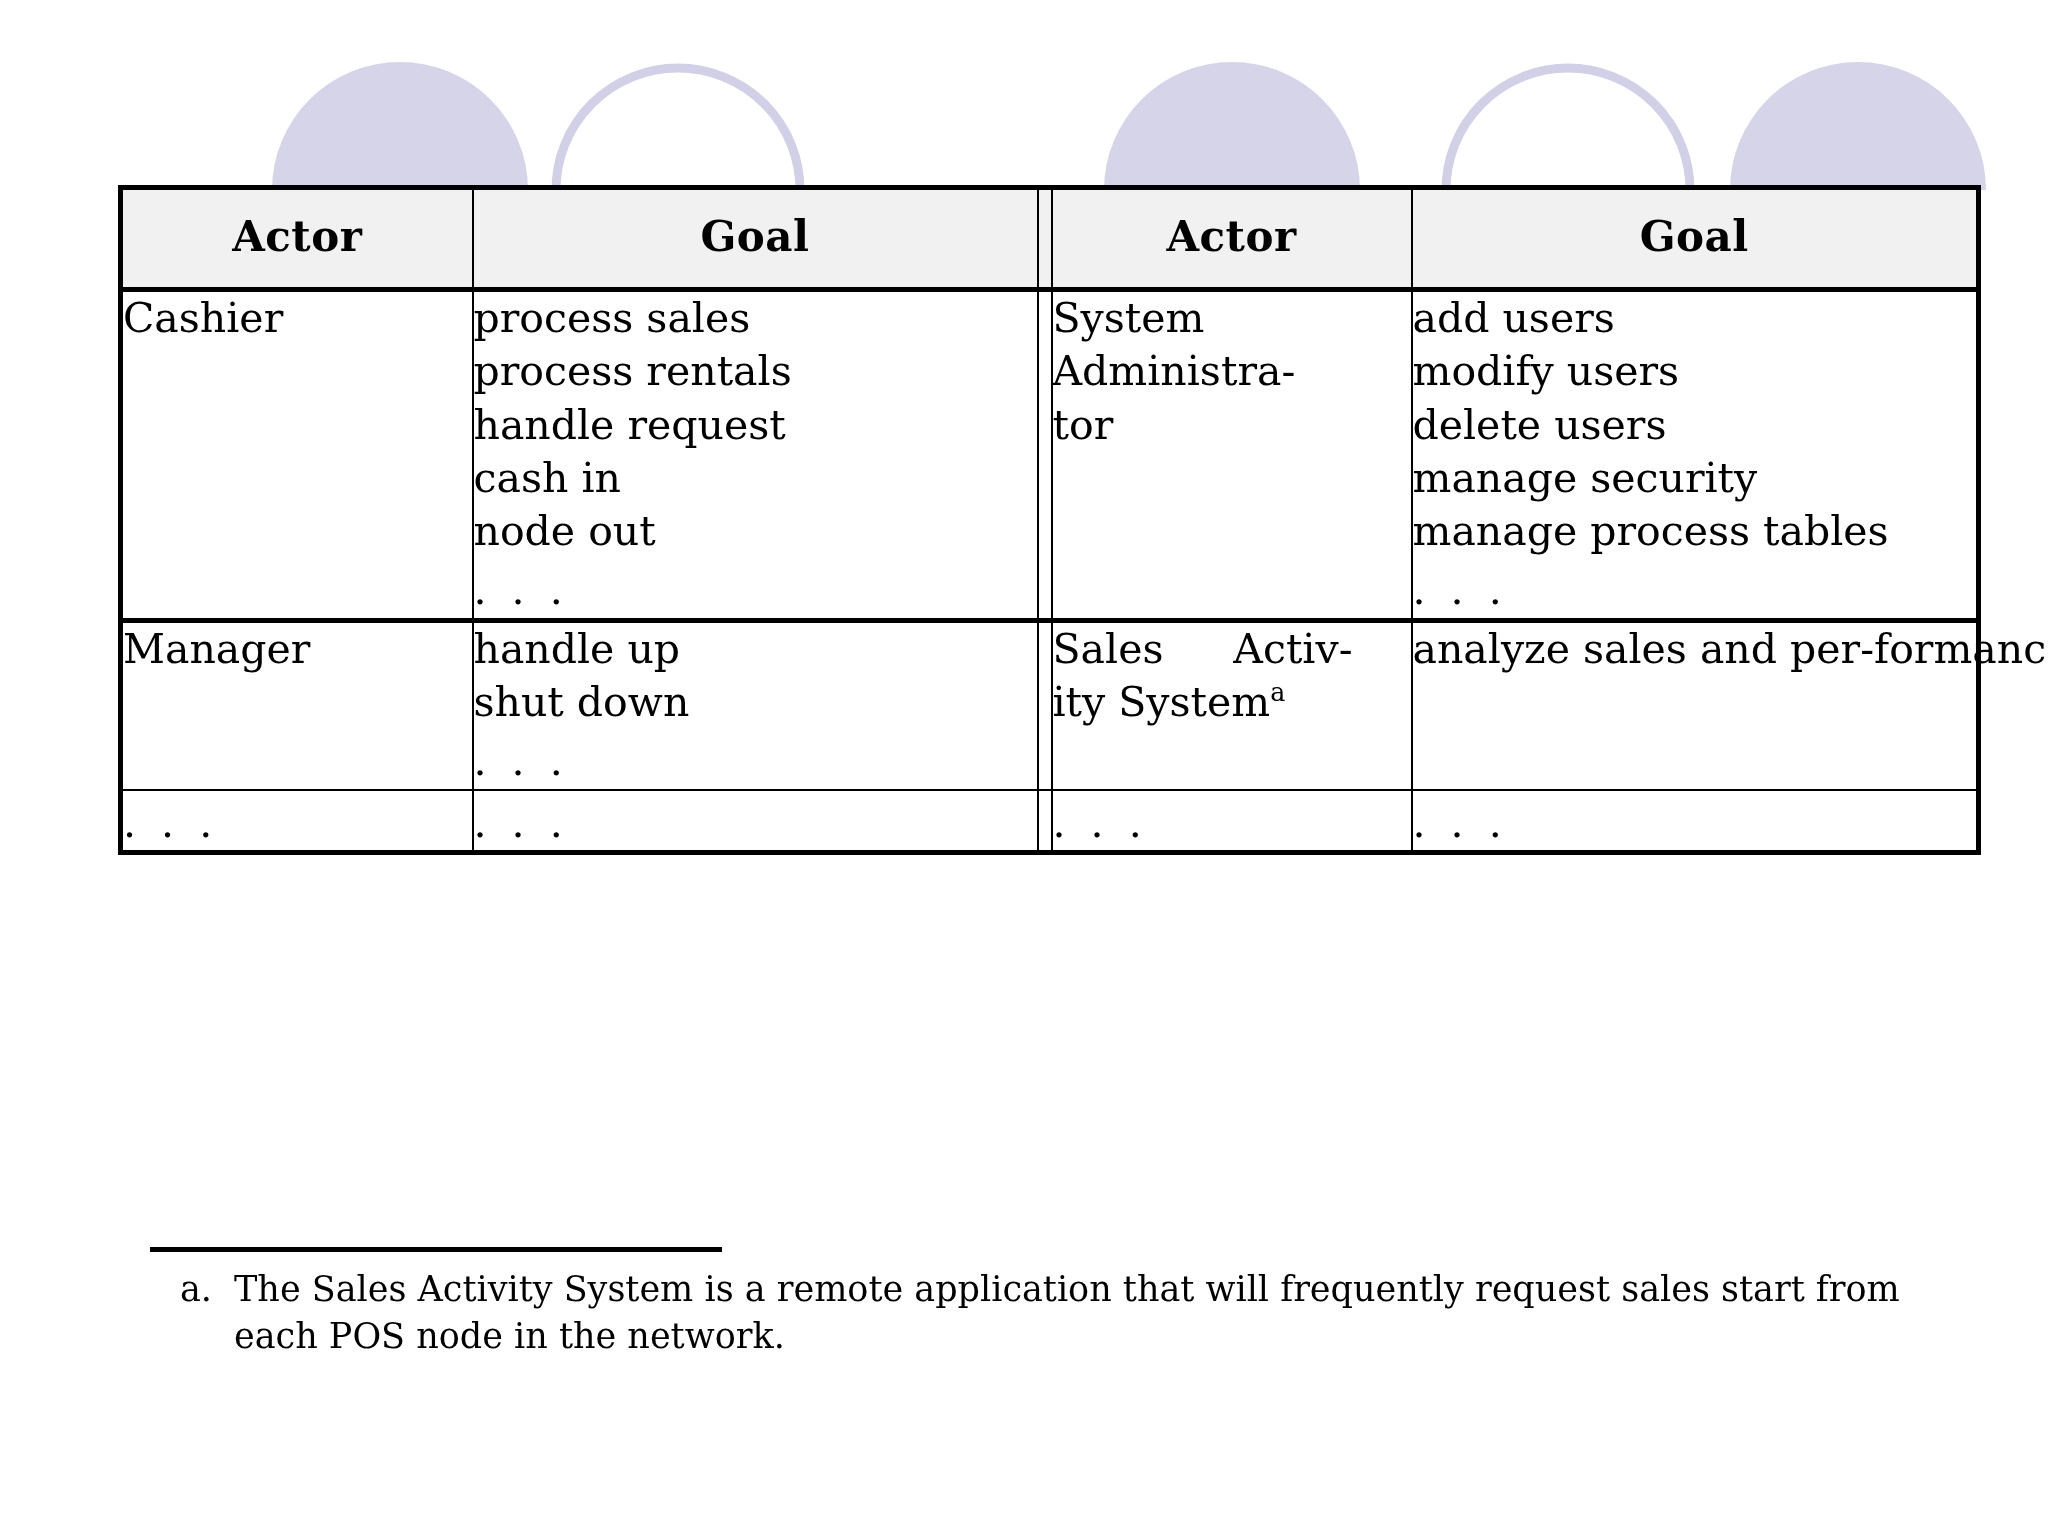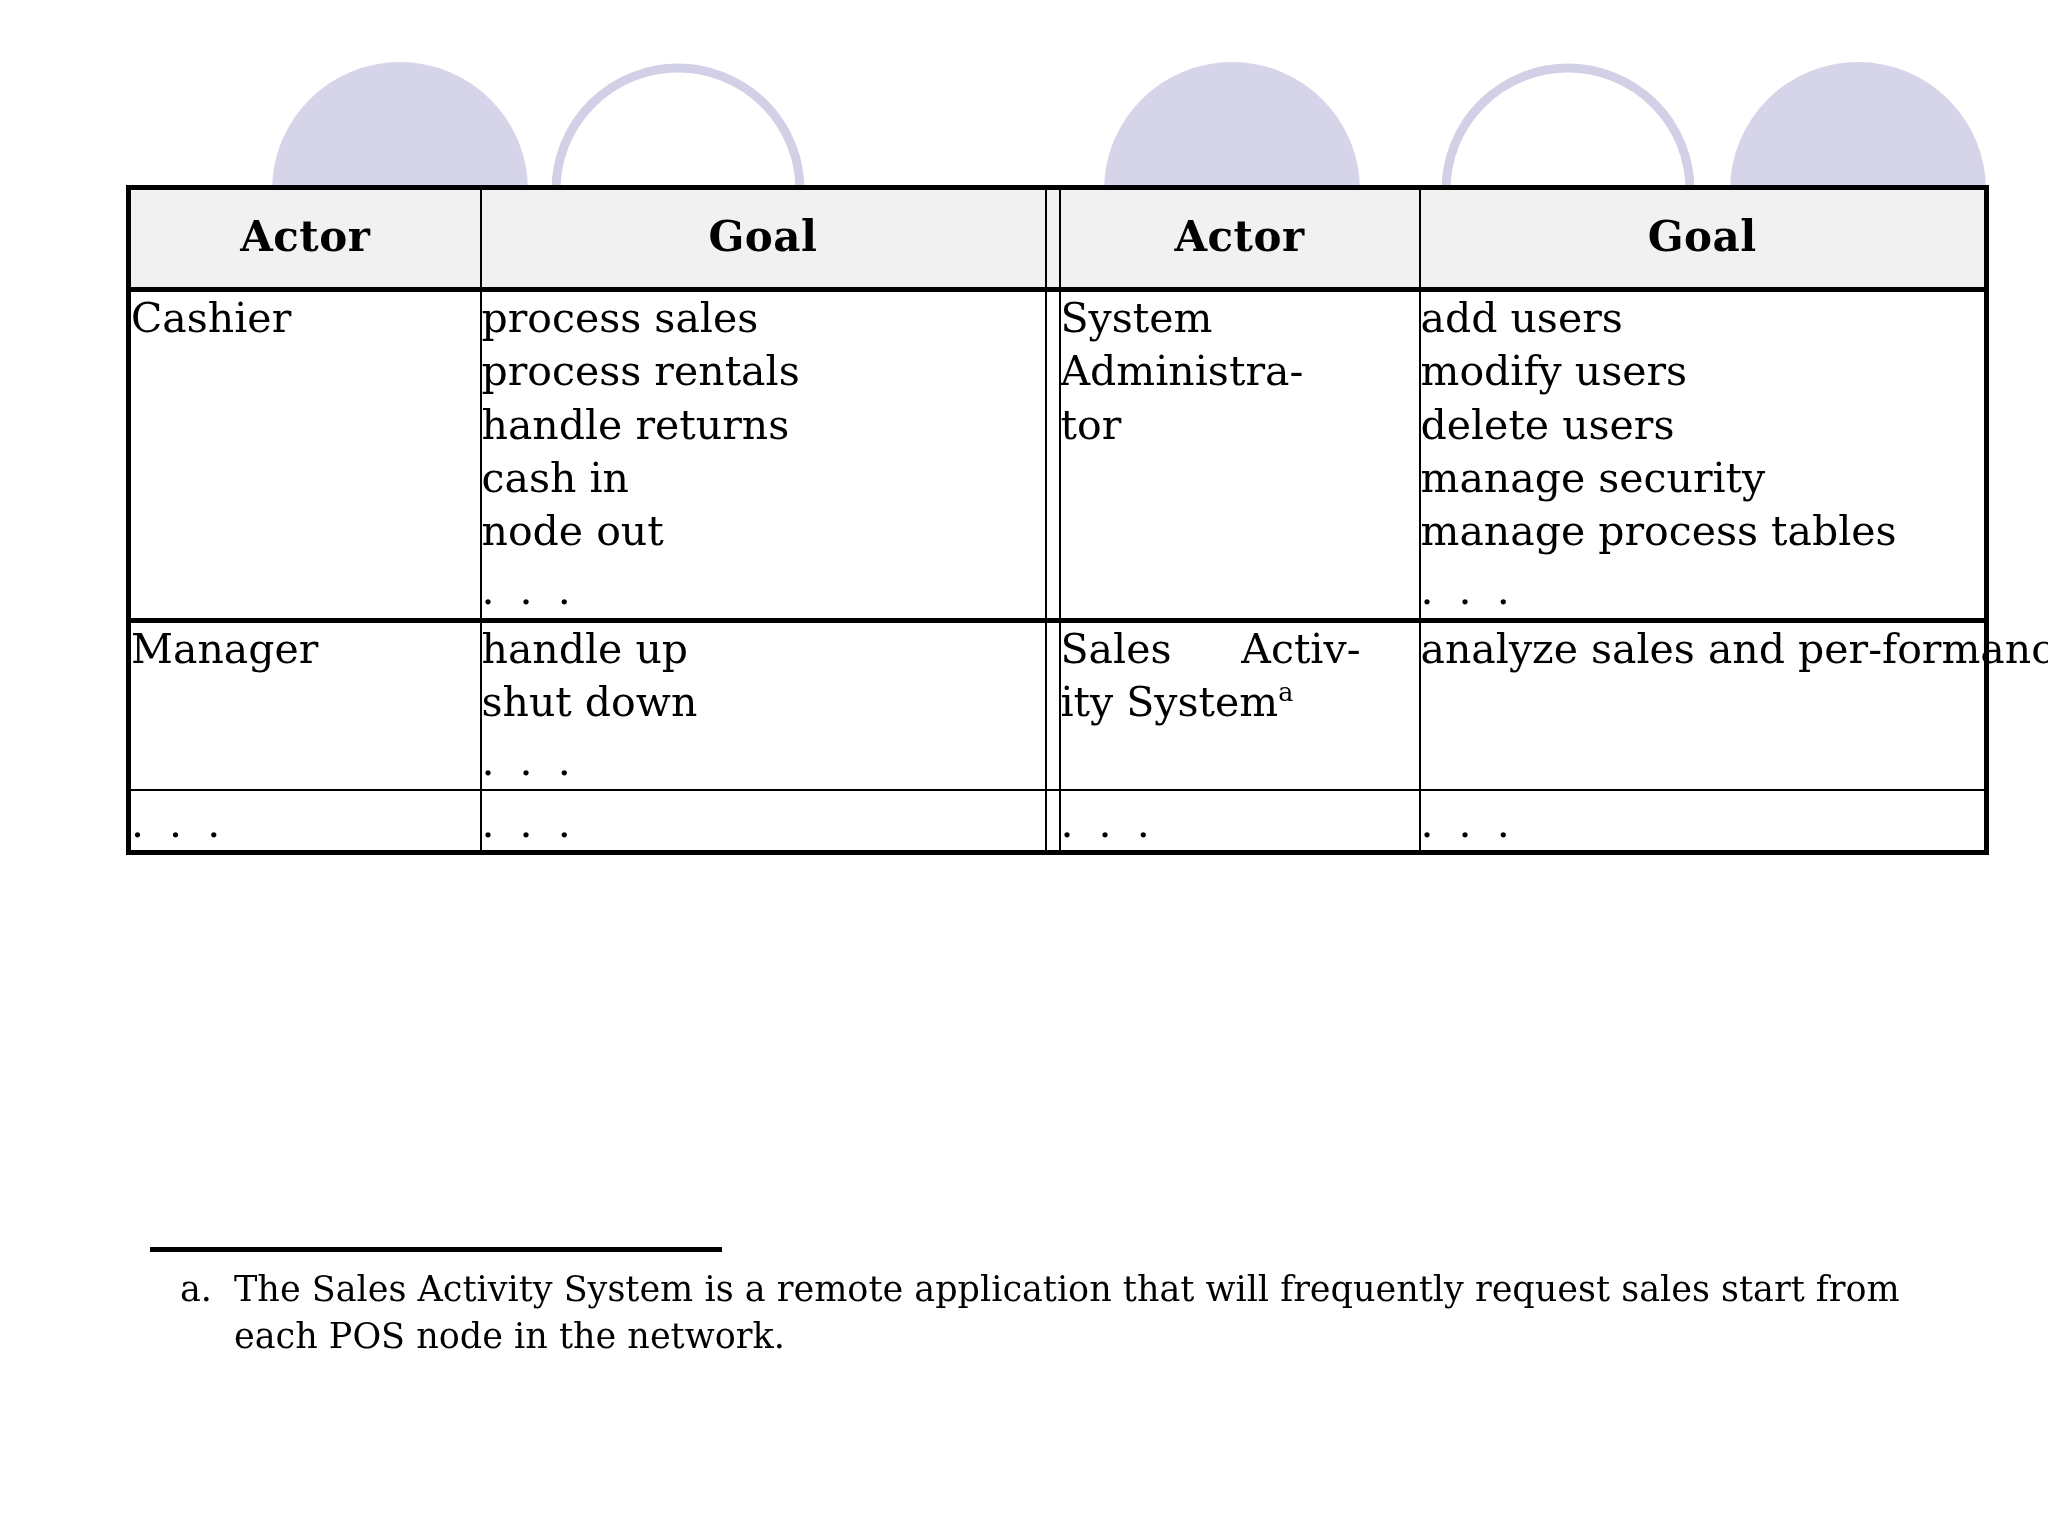--- a/index.html
+++ b/index.html
@@ -28,7 +28,7 @@
   
   #table-wrap {
     position: absolute;
-    left: 126px;
+    left: 118px;
     top: 185px;
     width: 1858px;
   }

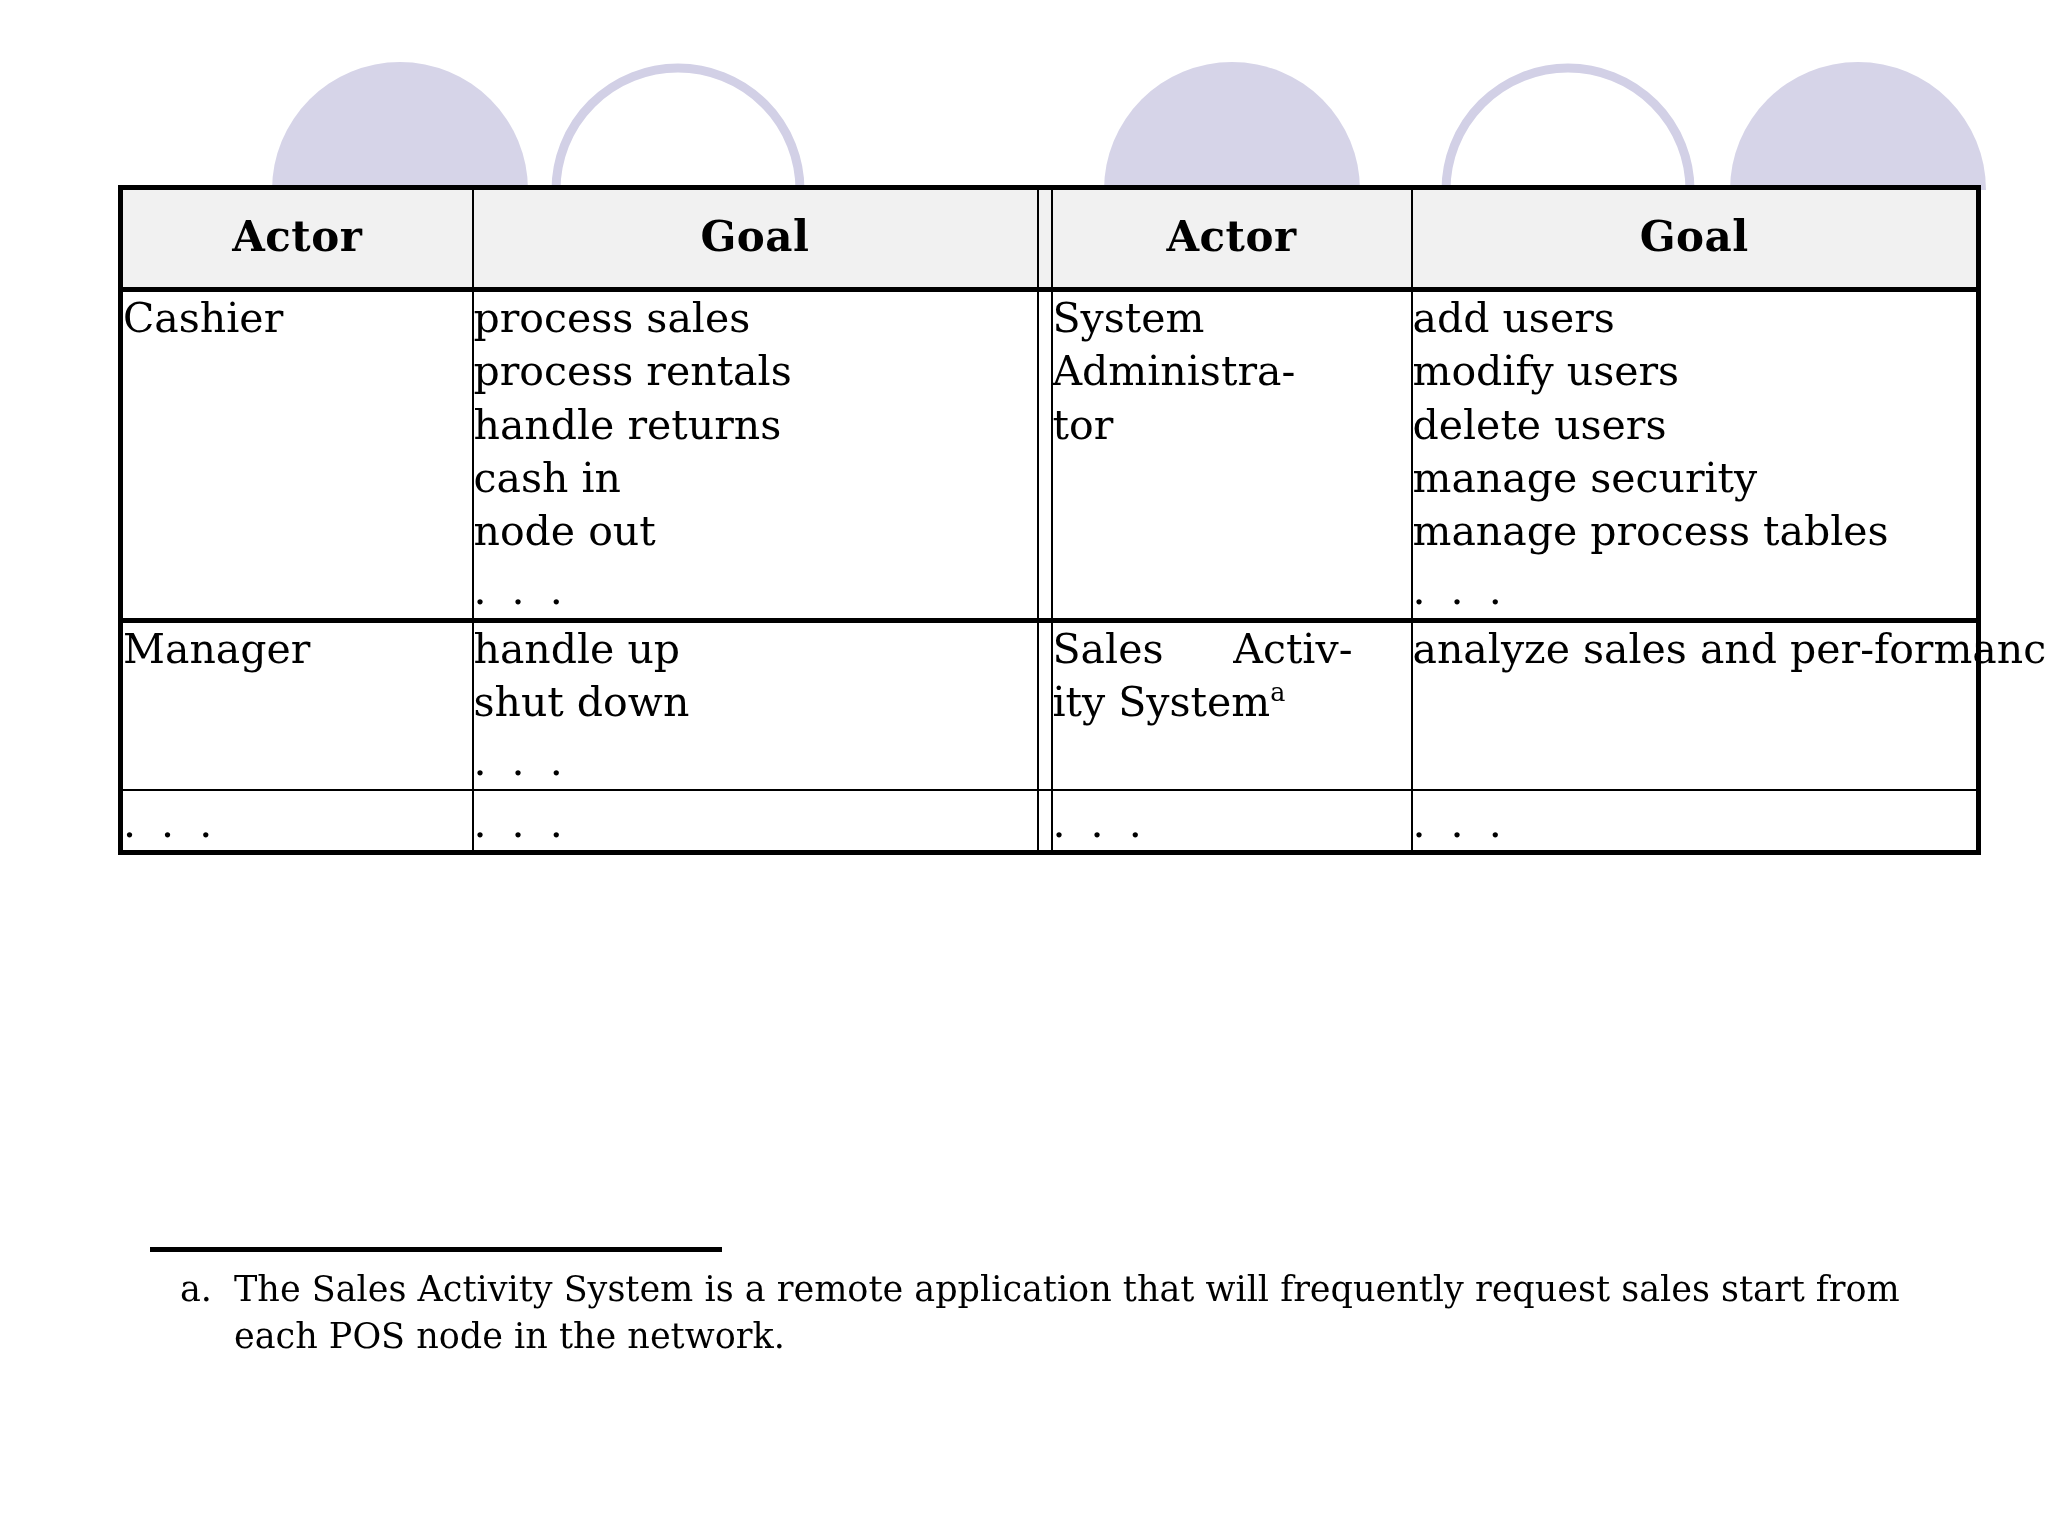--- a/index.html
+++ b/index.html
@@ -185,7 +185,7 @@
           <div class="cell-lines">
             <div>process sales</div>
             <div>process rentals</div>
-            <div>handle returns</div>
+            <div>handle request</div>
             <div>cash in</div>
             <div>node out</div>
             <div class="dots">. . .</div>

